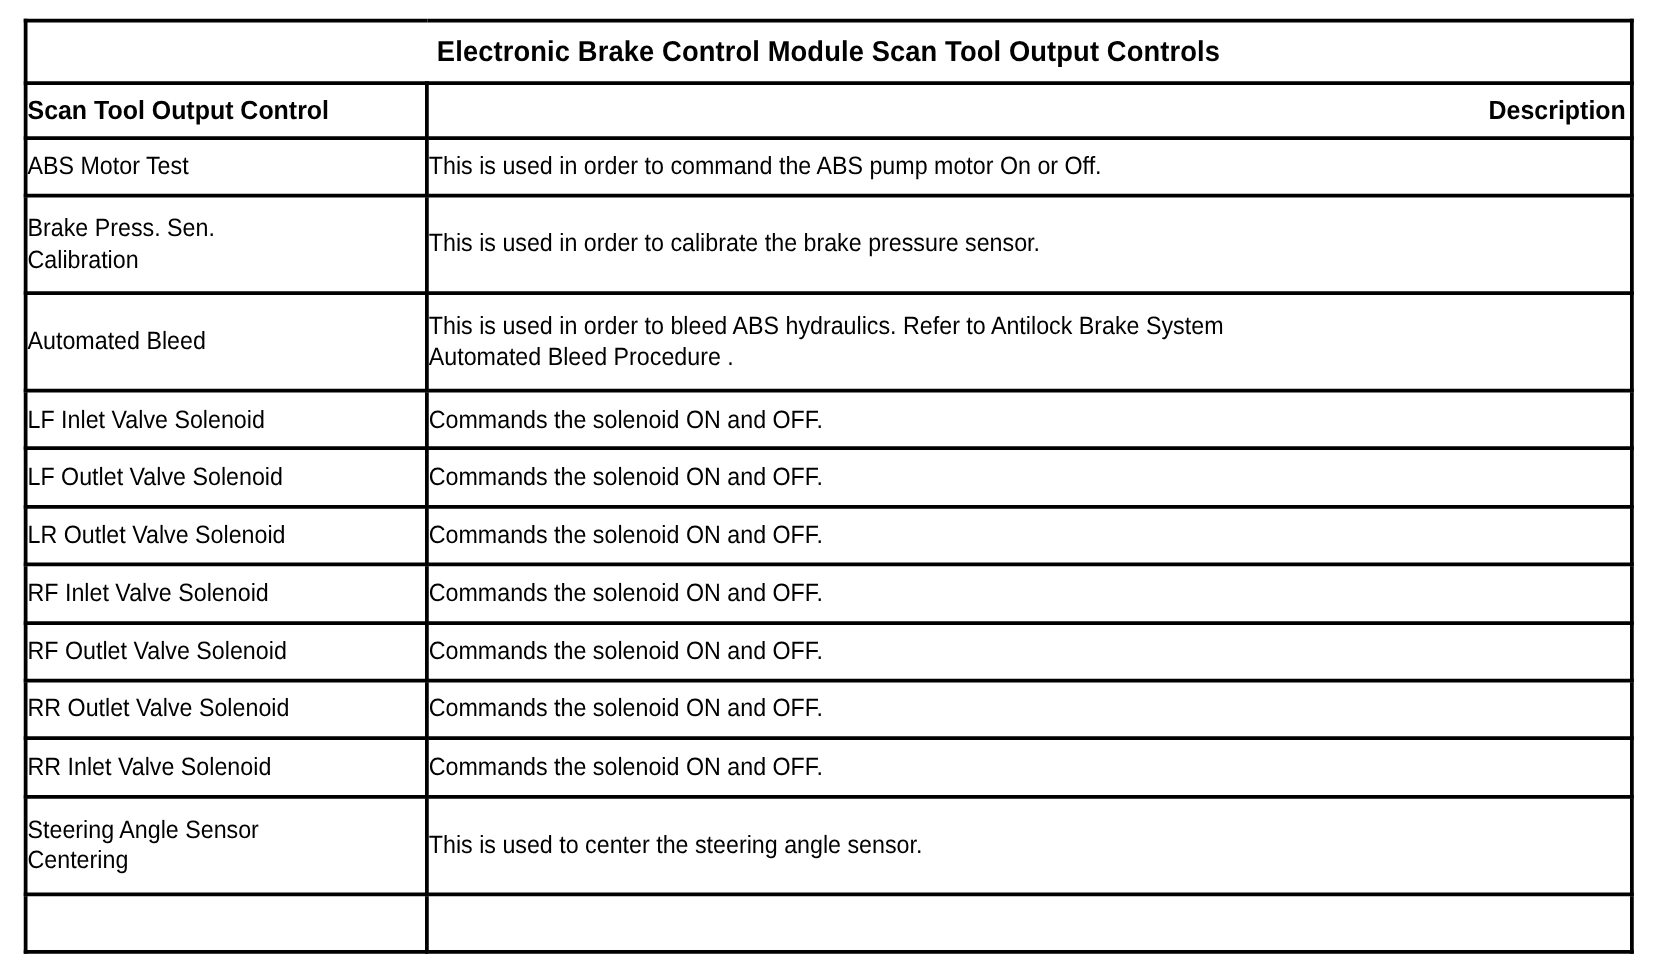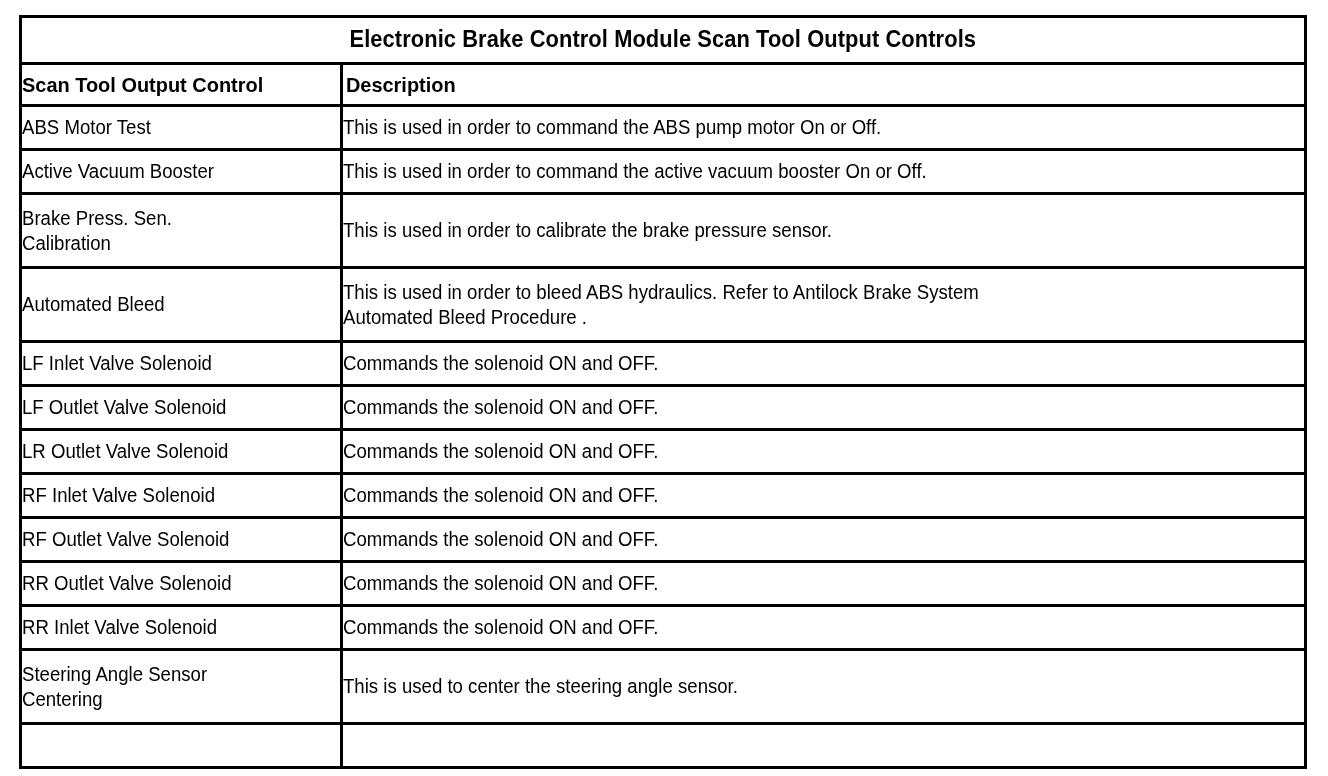--- a/index.html
+++ b/index.html
@@ -88,7 +88,7 @@
     white-space: nowrap;
   }
   .hdr-cell.center {
-    text-align: left;
+    text-align: right;
   }
   .hdr-cell.center .hdr-text {
     transform-origin: center center;

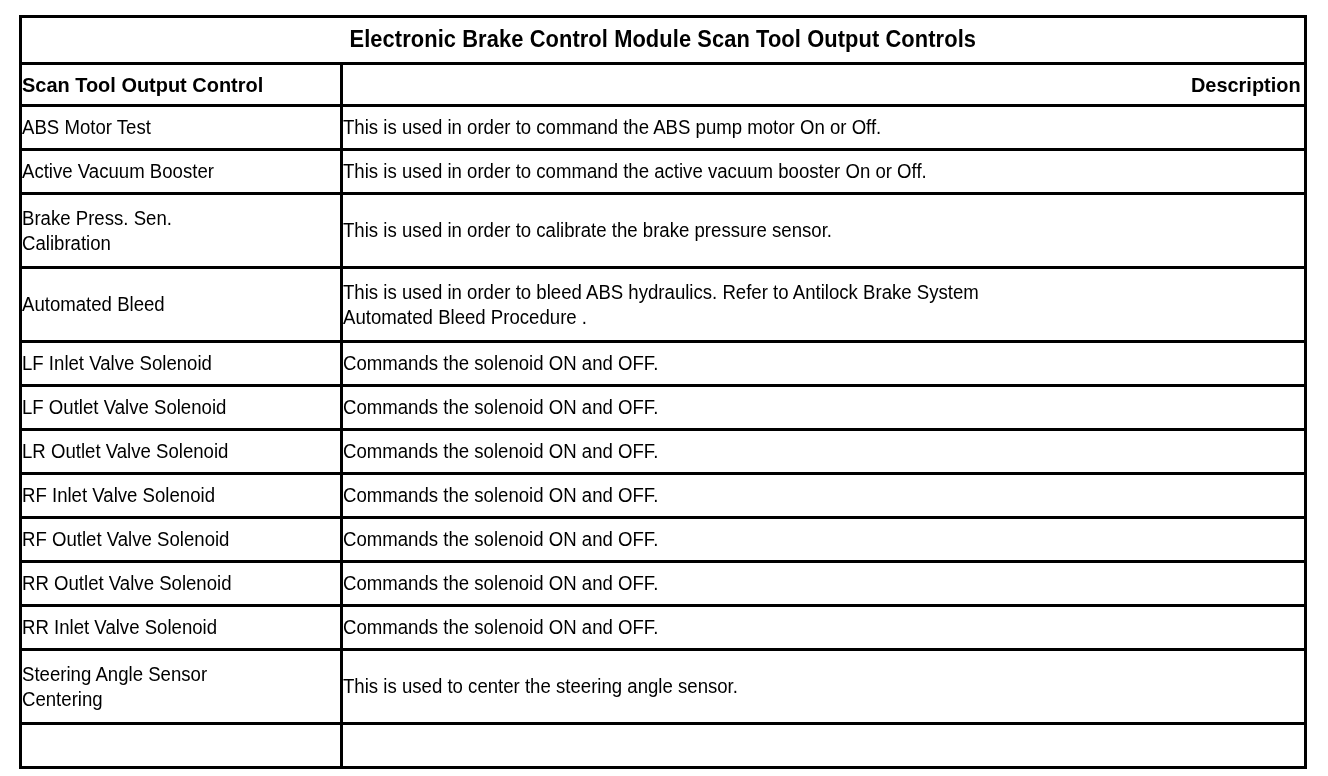--- a/index.html
+++ b/index.html
@@ -138,10 +138,6 @@
             <td class="cell-pad-left va-middle"><span class="body-text">ABS Motor Test</span></td>
             <td class="cell-pad-desc va-middle"><span class="body-text">This is used in order to command the ABS pump motor On or Off.</span></td>
           </tr>
-          <tr class="r-single">
-            <td class="cell-pad-left va-middle"><span class="body-text">Active Vacuum Booster</span></td>
-            <td class="cell-pad-desc va-middle"><span class="body-text">This is used in order to command the active vacuum booster On or Off.</span></td>
-          </tr>
           <tr class="r-double">
             <td class="cell-pad-left va-middle"><span class="body-text">Brake Press. Sen.
 Calibration</span></td>

